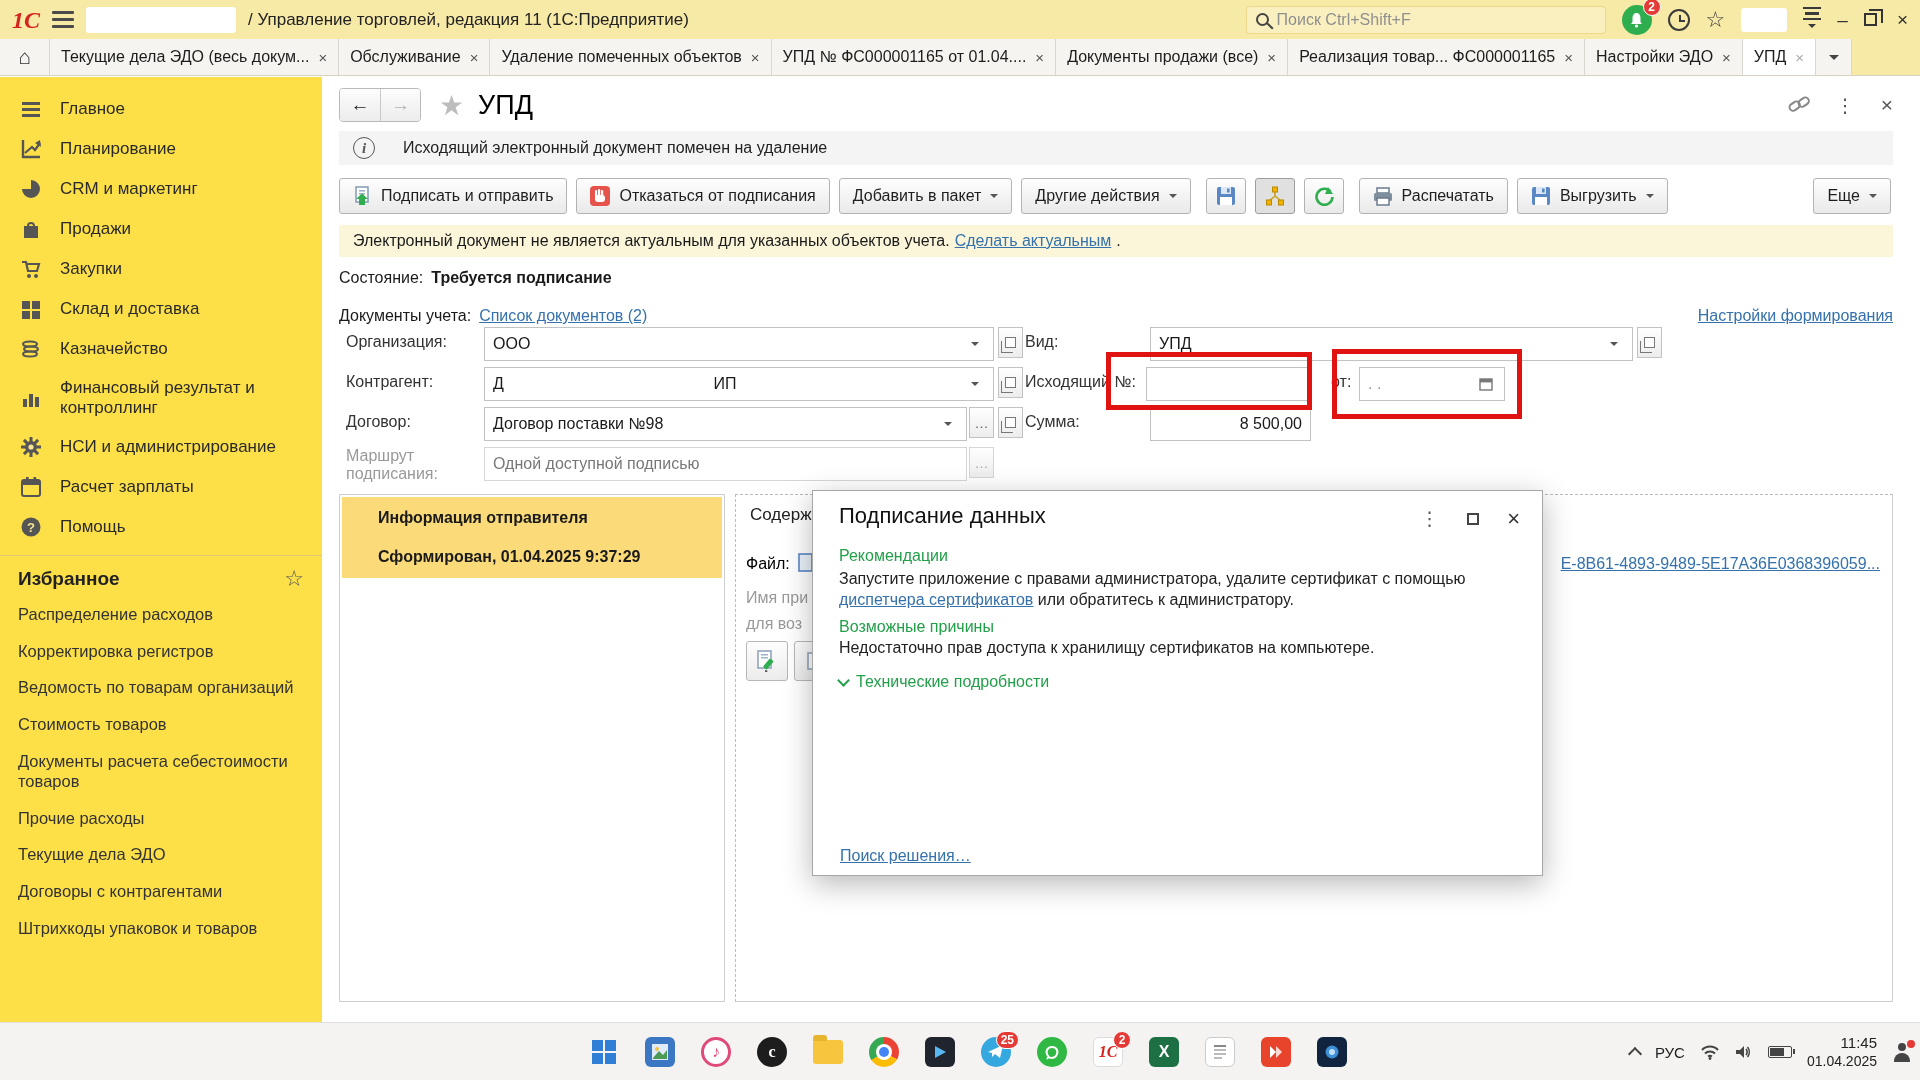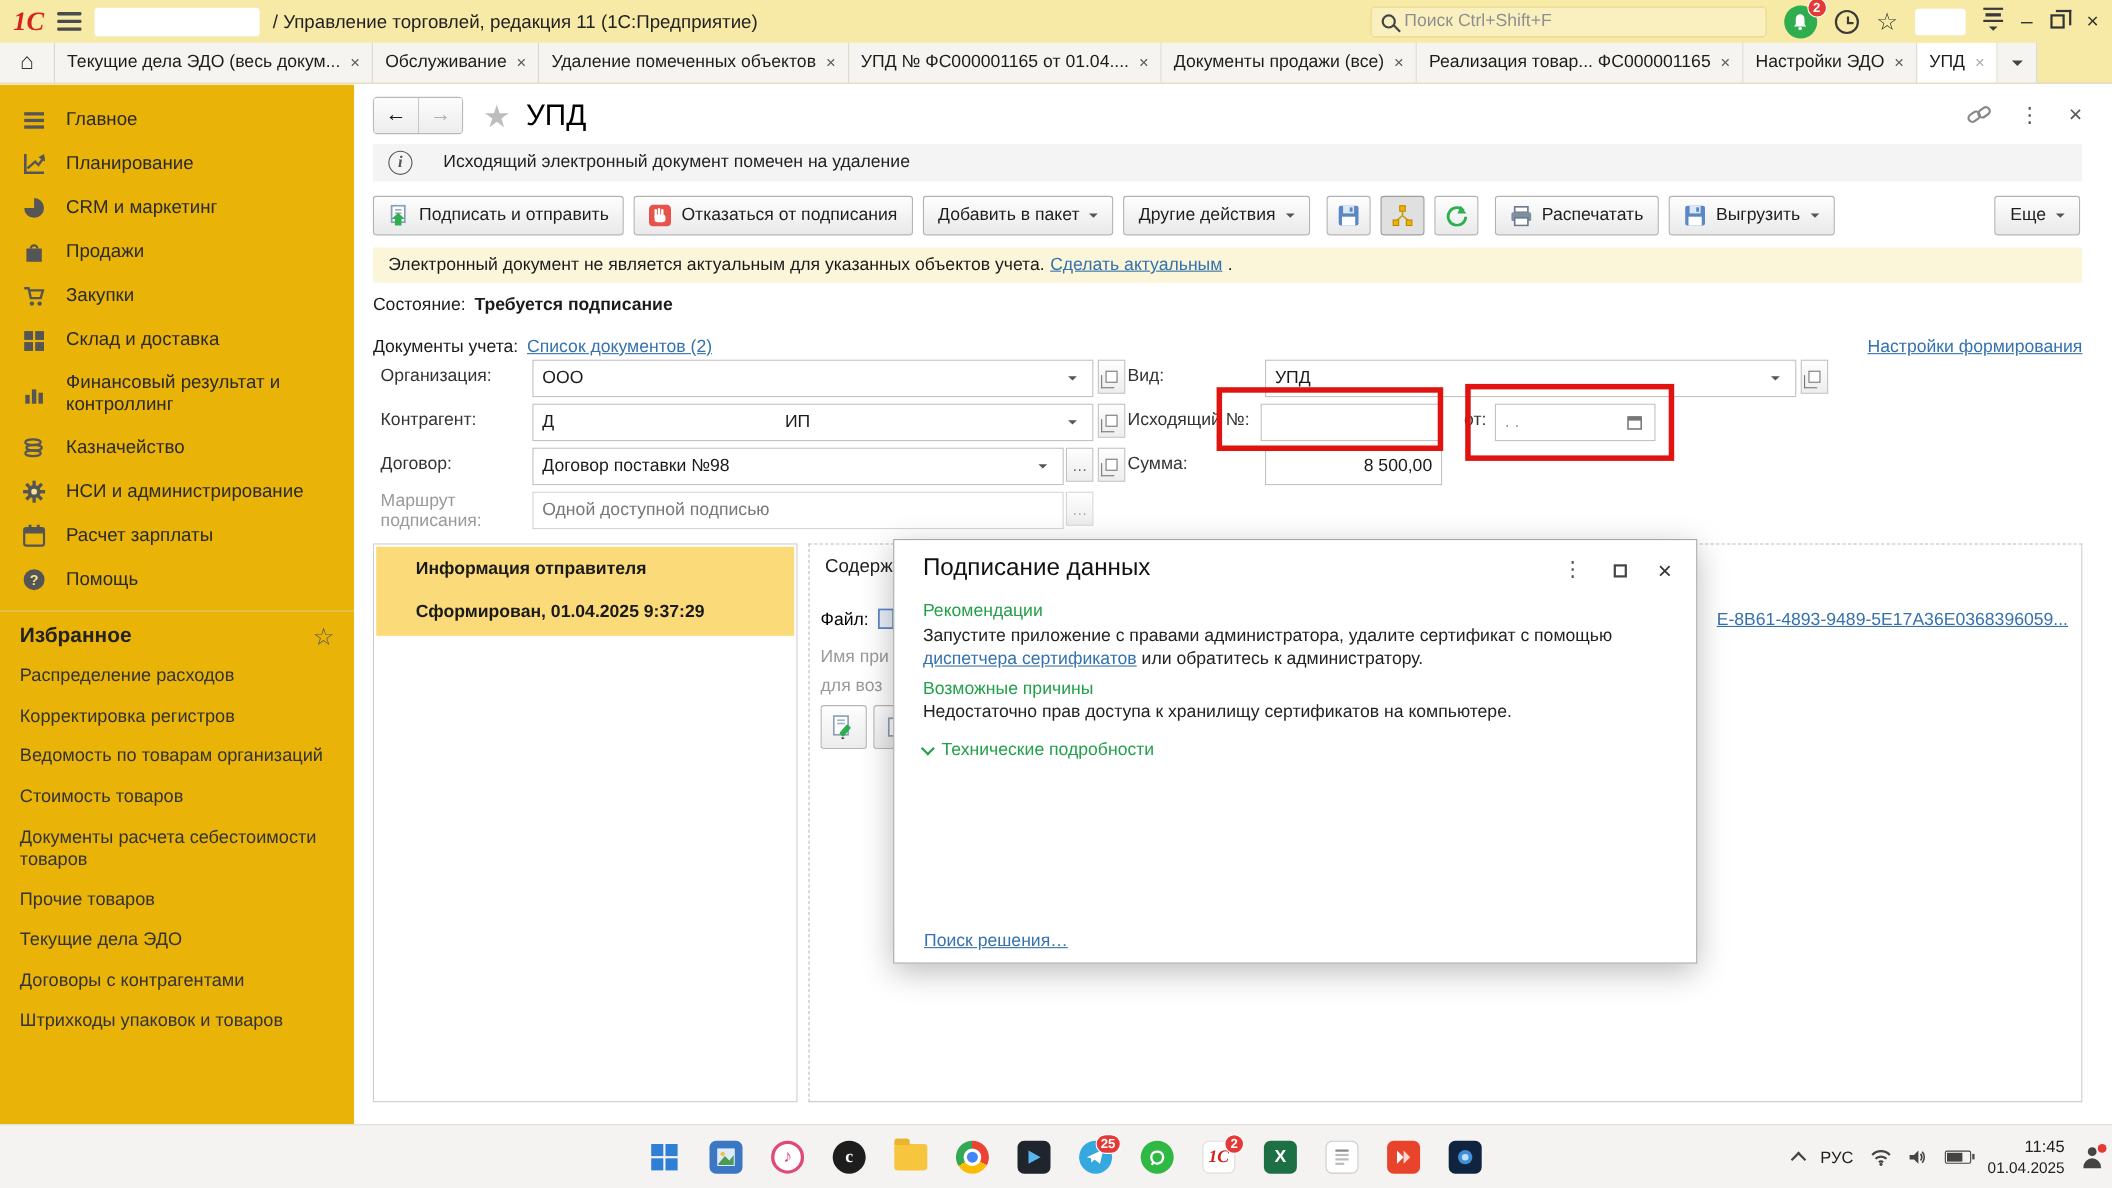--- a/index.html
+++ b/index.html
@@ -56,7 +56,7 @@
   .tab-caret .car { width:0; height:0; border:5px solid transparent; border-top-color:#444; margin-top:5px; }
 
   
-  .sidebar { position:absolute; left:0; top:77px; width:322px; bottom:58px; background:#eab308;
+  .sidebar { position:absolute; left:0; top:77px; width:322px; bottom:58px; background:#fde047;
              padding-top:12px; overflow:hidden; }
   .snav-item { display:flex; align-items:center; gap:16px; padding:9px 8px 9px 18px;
                font-size:17px; color:#2a2a2a; cursor:pointer; }

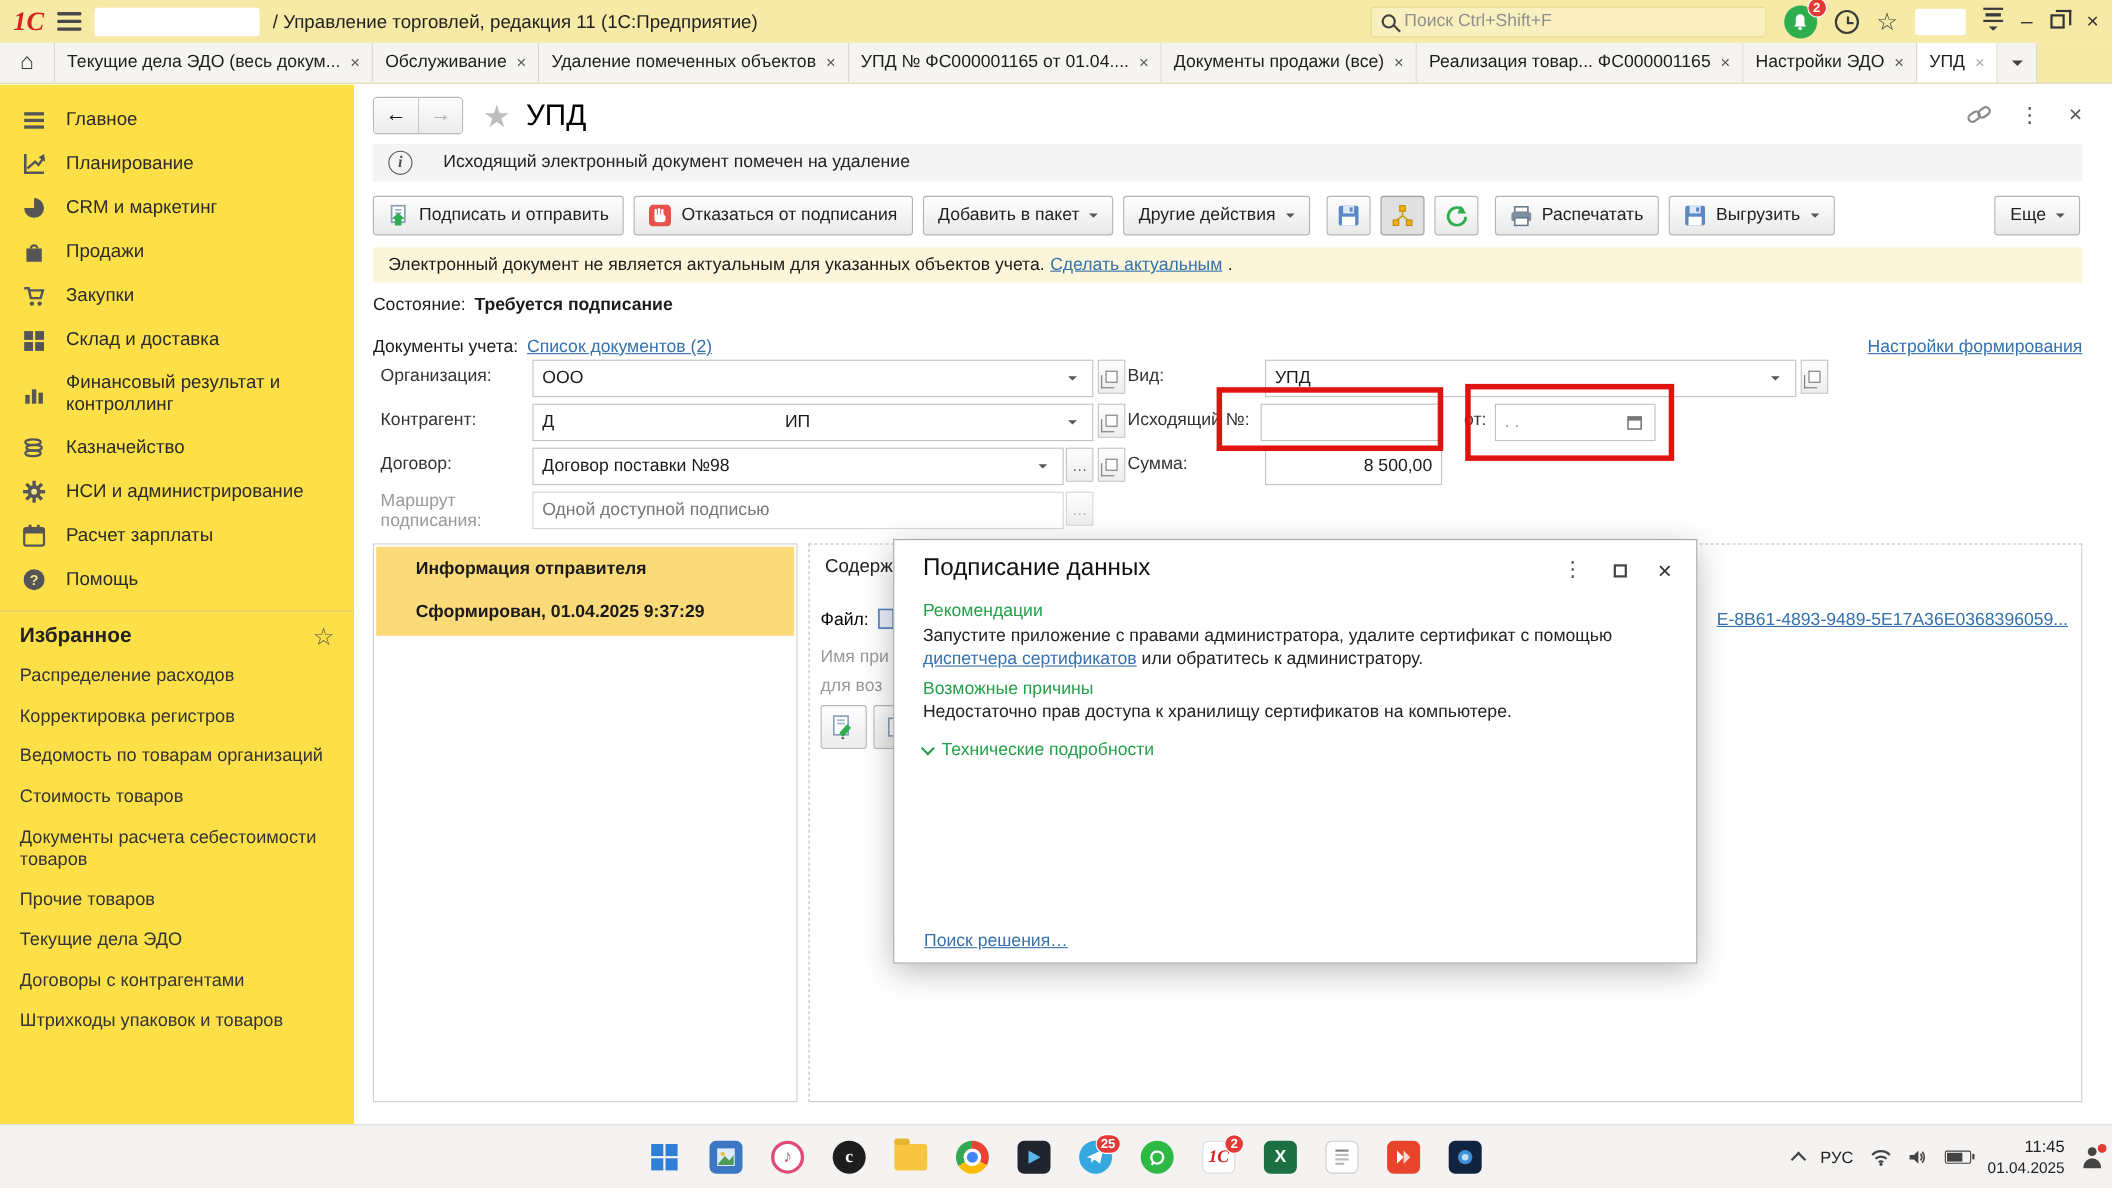--- a/index.html
+++ b/index.html
@@ -341,22 +341,22 @@
   <div class="snav-item">
     <span class="ic">
         <svg width="22" height="22">
+          <ellipse cx="10" cy="6" rx="7" ry="2.6" fill="none" stroke="#555" stroke-width="2"></ellipse>
+          <ellipse cx="11" cy="11" rx="7" ry="2.6" fill="none" stroke="#555" stroke-width="2"></ellipse>
+          <ellipse cx="10" cy="16" rx="7" ry="2.6" fill="none" stroke="#555" stroke-width="2"></ellipse>
+        </svg>
+      </span>
+    <span>Казначейство</span>
+  </div>
+  <div class="snav-item">
+    <span class="ic">
+        <svg width="22" height="22">
           <rect x="3" y="12" width="4" height="8" fill="#555"></rect>
           <rect x="9" y="7" width="4" height="13" fill="#555"></rect>
           <rect x="15" y="10" width="4" height="10" fill="#555"></rect>
         </svg>
       </span>
     <span>Финансовый результат и контроллинг</span>
-  </div>
-  <div class="snav-item">
-    <span class="ic">
-        <svg width="22" height="22">
-          <ellipse cx="10" cy="6" rx="7" ry="2.6" fill="none" stroke="#555" stroke-width="2"></ellipse>
-          <ellipse cx="11" cy="11" rx="7" ry="2.6" fill="none" stroke="#555" stroke-width="2"></ellipse>
-          <ellipse cx="10" cy="16" rx="7" ry="2.6" fill="none" stroke="#555" stroke-width="2"></ellipse>
-        </svg>
-      </span>
-    <span>Казначейство</span>
   </div>
   <div class="snav-item">
     <span class="ic">

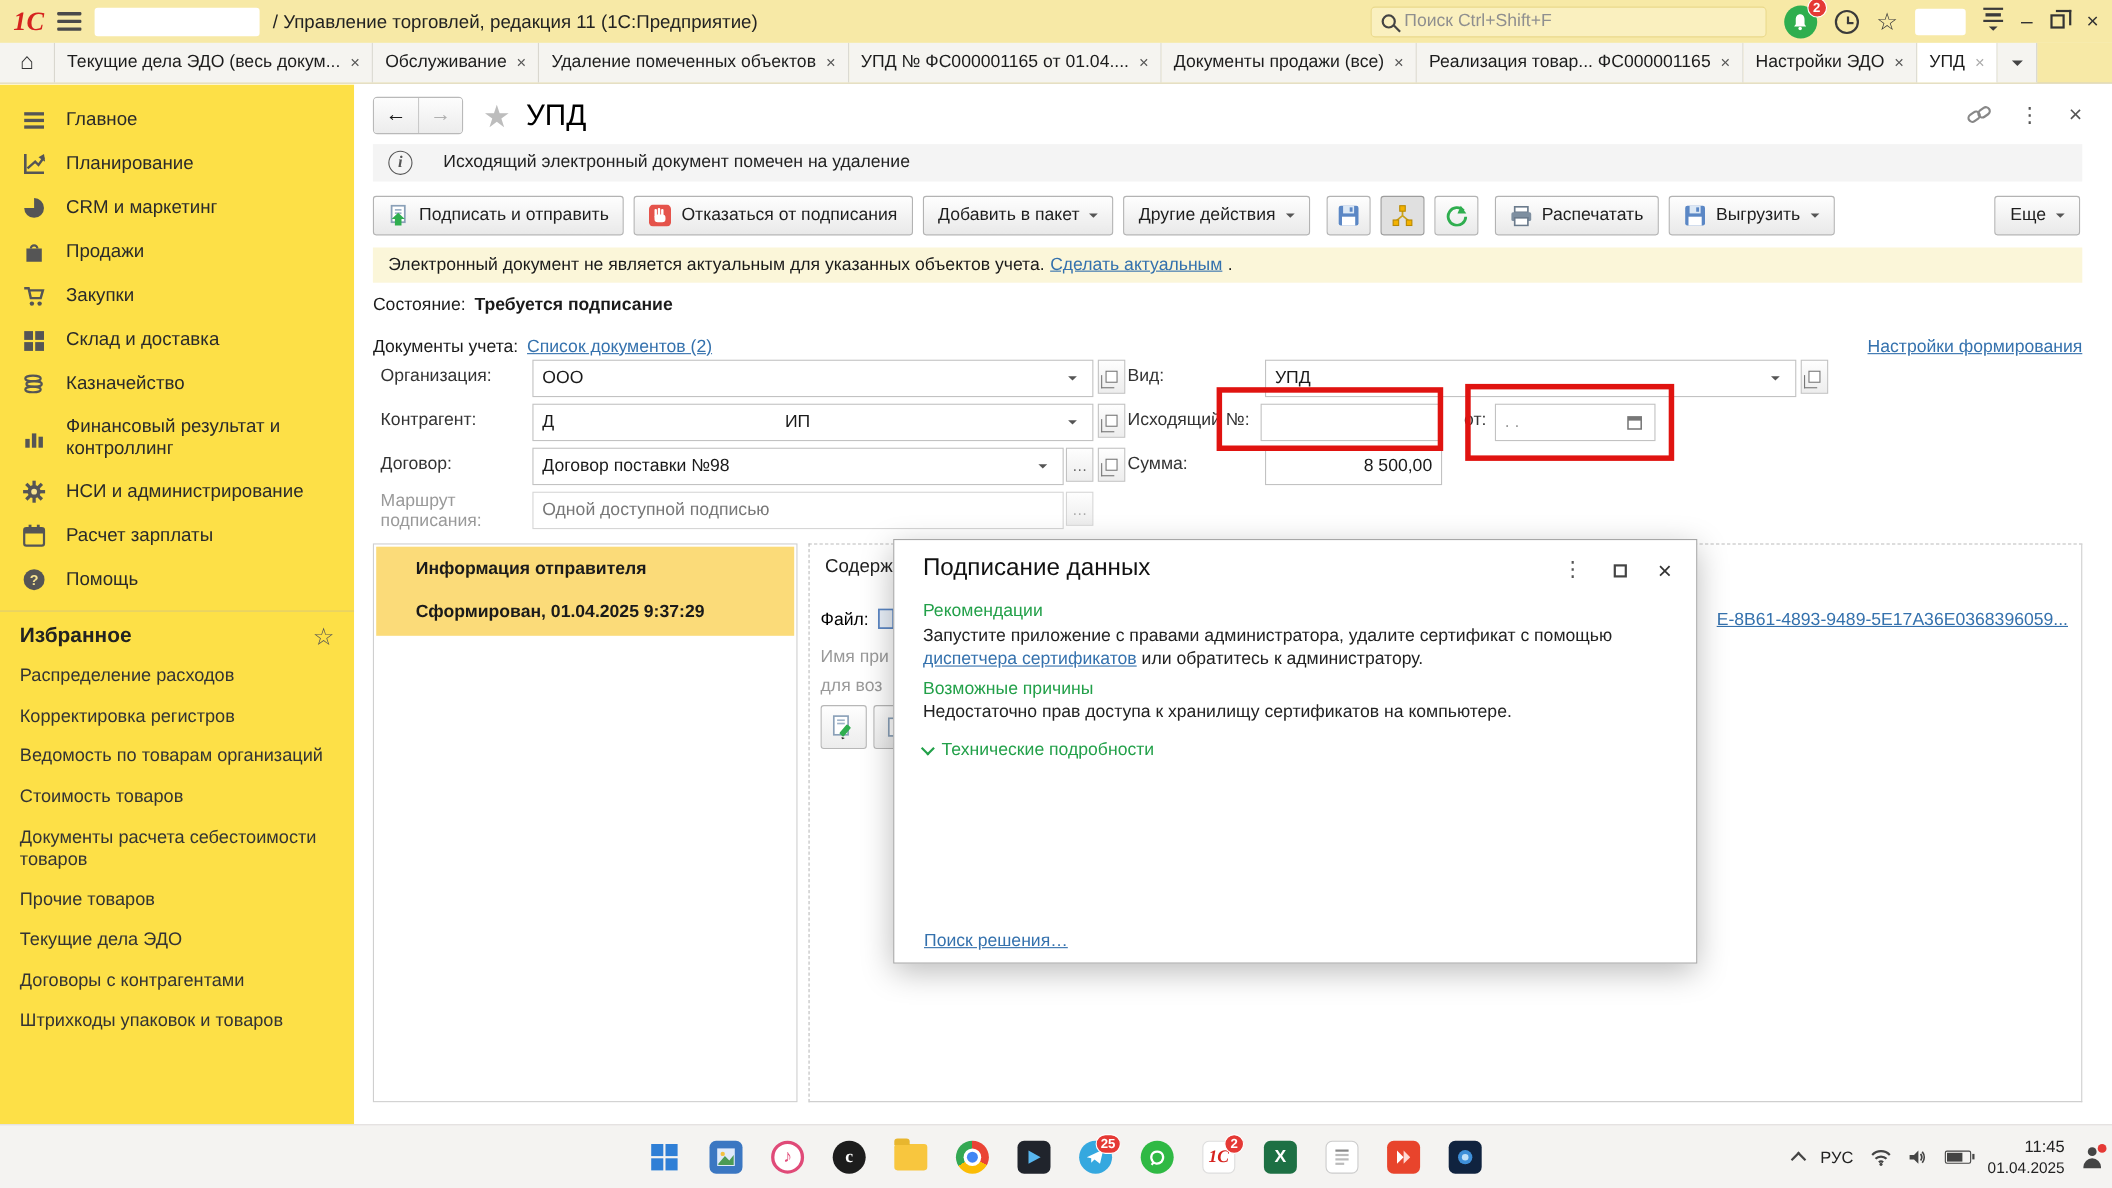--- a/index.html
+++ b/index.html
@@ -409,7 +409,7 @@
   <div class="fav-item">Ведомость по товарам организаций</div>
   <div class="fav-item">Стоимость товаров</div>
   <div class="fav-item">Документы расчета себестоимости товаров</div>
-  <div class="fav-item">Прочие товаров</div>
+  <div class="fav-item">Прочие расходы</div>
   <div class="fav-item">Текущие дела ЭДО</div>
   <div class="fav-item">Договоры с контрагентами</div>
   <div class="fav-item">Штрихкоды упаковок и товаров</div>

